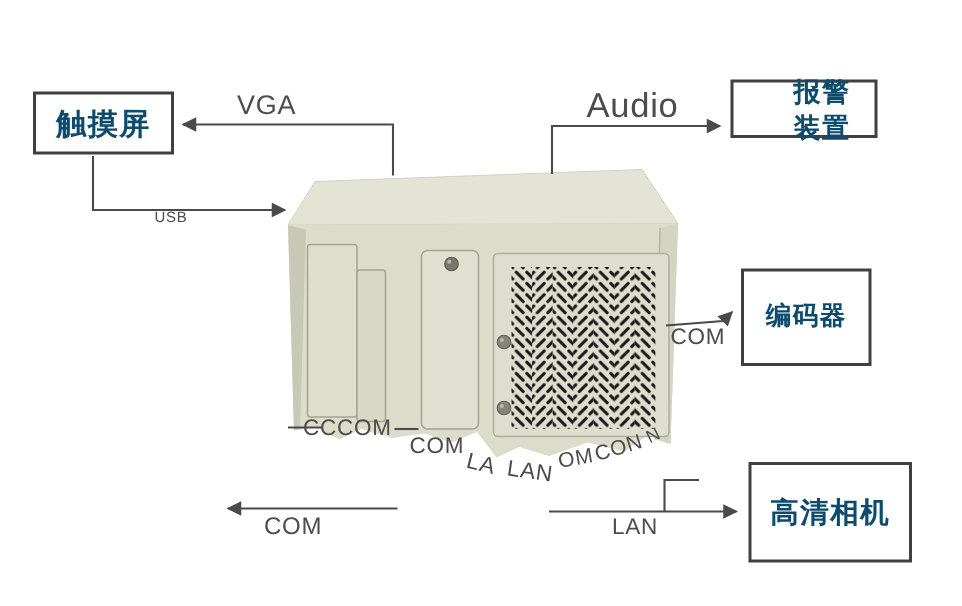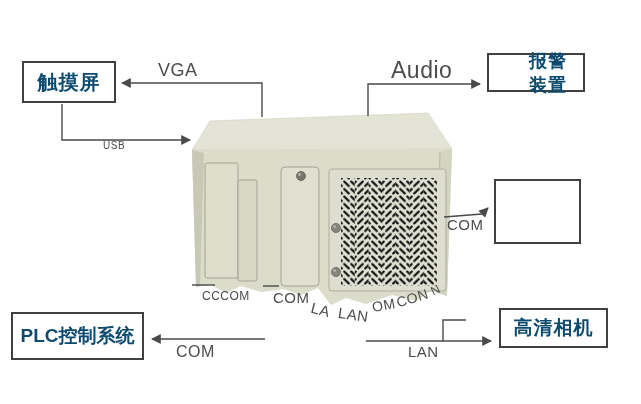--- a/index.html
+++ b/index.html
@@ -103,6 +103,7 @@
     <span>报警装置</span>
   </div>
   <div class="node node-encoder">
+    <span>编码器</span>
   </div>
   <div class="node node-camera">
     <span>高清相机</span>

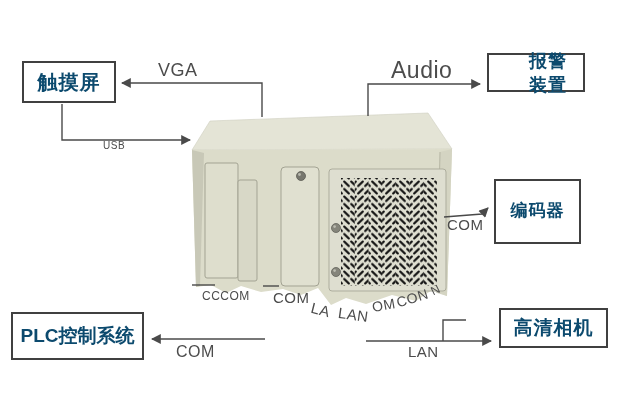--- a/index.html
+++ b/index.html
@@ -27,7 +27,7 @@
   .lbl-com-encoder{left:447px;top:216px;font-size:15px;}
   .lbl-lan-camera{left:408px;top:343px;font-size:15px;}
   .lbl-com-plc{left:176px;top:343px;font-size:16px;}
-  .lbl-cccom{left:202px;top:289px;font-size:12px;text-align:right;}
+  .lbl-cccom{left:202px;top:277px;font-size:15px;text-align:right;}
   .lbl-com-bottom{left:273px;top:289px;font-size:15px;}
   .lbl-port-la{left:311px;top:301px;font-size:15px;transform:rotate(14deg);}
   .lbl-port-lan{left:338px;top:306px;font-size:15px;transform:rotate(8deg);}

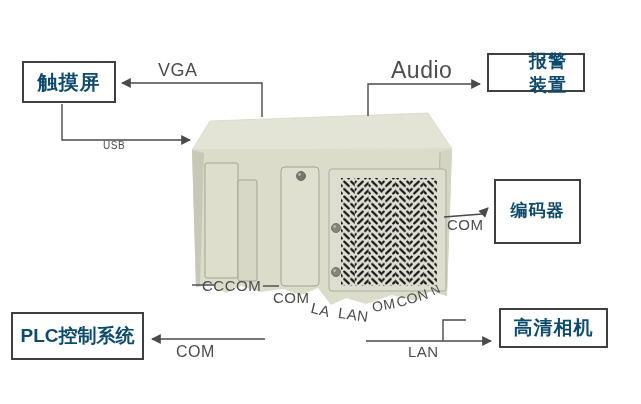--- a/index.html
+++ b/index.html
@@ -108,9 +108,6 @@
   <div class="node node-camera">
     <span>高清相机</span>
   </div>
-  <div class="node node-plc">
-    <span>PLC控制系统</span>
-  </div>
 
   <div class="wire-label lbl-vga">VGA</div>
   <div class="wire-label lbl-usb">USB</div>

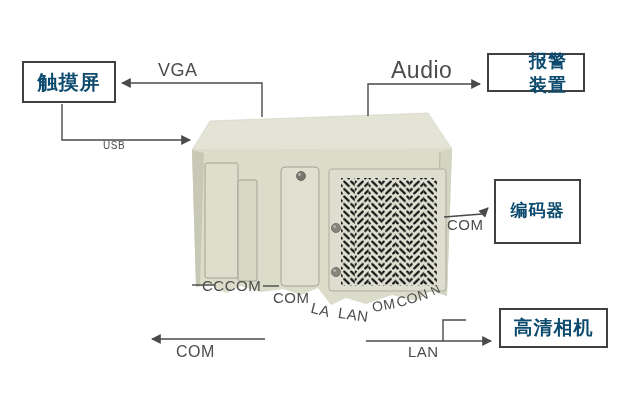--- a/index.html
+++ b/index.html
@@ -16,7 +16,7 @@
   .node-touchscreen{left:22px;top:61px;width:94px;height:42px;font-size:20px;}
   .node-alarm{left:487px;top:53px;width:98px;height:39px;font-size:18px;padding-left:40px;}
   .node-encoder{left:494px;top:179px;width:87px;height:65px;font-size:17px;line-height:1.55;}
-  .node-camera{left:499px;top:308px;width:109px;height:40px;font-size:19px;justify-content:center;}
+  .node-camera{left:499px;top:308px;width:109px;height:67px;font-size:19px;justify-content:center;}
   .node-plc{left:11px;top:312px;width:133px;height:48px;font-size:19px;letter-spacing:0;}
   .wire-label{
     position:absolute;color:#4c4c4c;z-index:2;white-space:nowrap;letter-spacing:0.5px;

